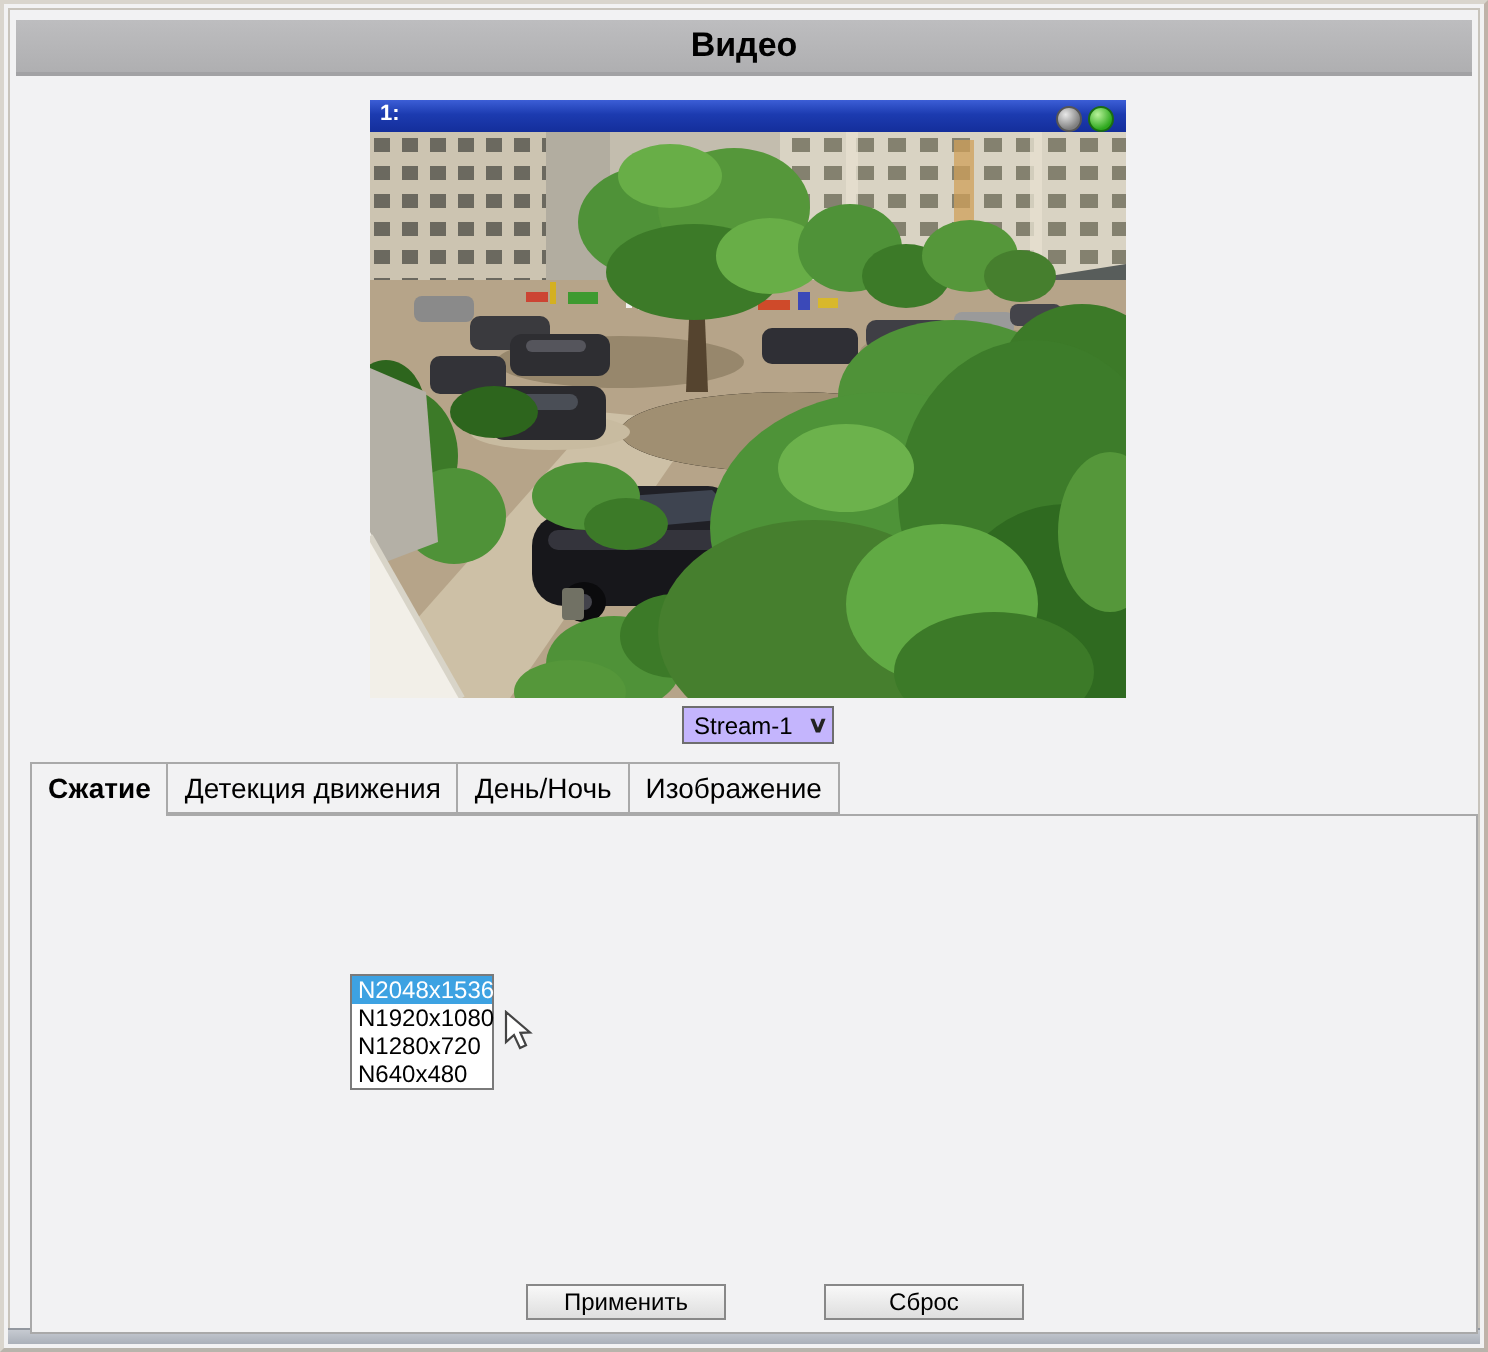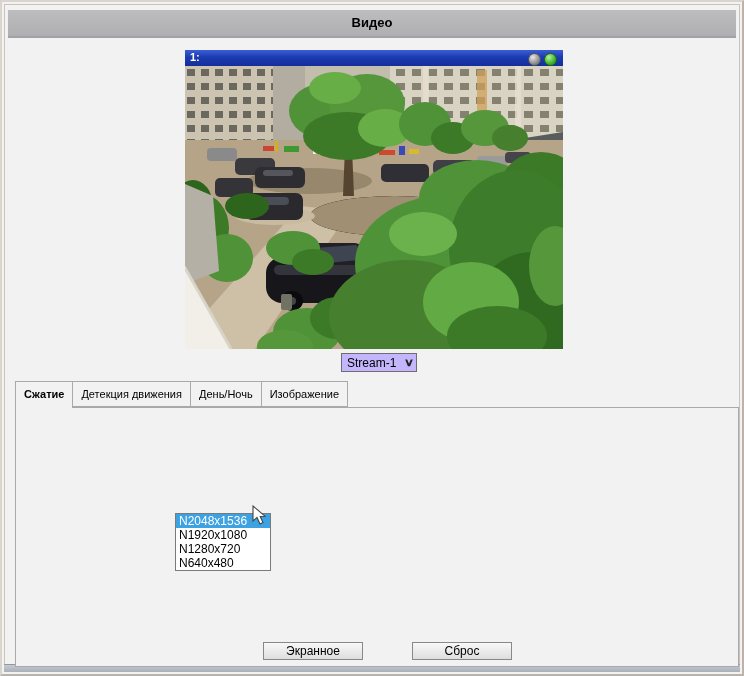--- a/index.html
+++ b/index.html
@@ -12,7 +12,7 @@
   
   .titlebar{position:absolute;left:3px;right:3px;top:5px;height:26px;text-align:center;
         background:linear-gradient(#bdbdbf,#afafb1);border-bottom:2px solid #a2a2a4;
-        font-size:13px;font-weight:bold;line-height:26px;}
+        font-size:17px;font-weight:bold;line-height:26px;}
   
   .vplayer{position:absolute;left:180px;top:45px;width:378px;height:299px;}
   .vtitle{position:relative;height:16px;background:linear-gradient(#3c5ed6 0%,#1c3bb0 45%,#142e9b 100%);}

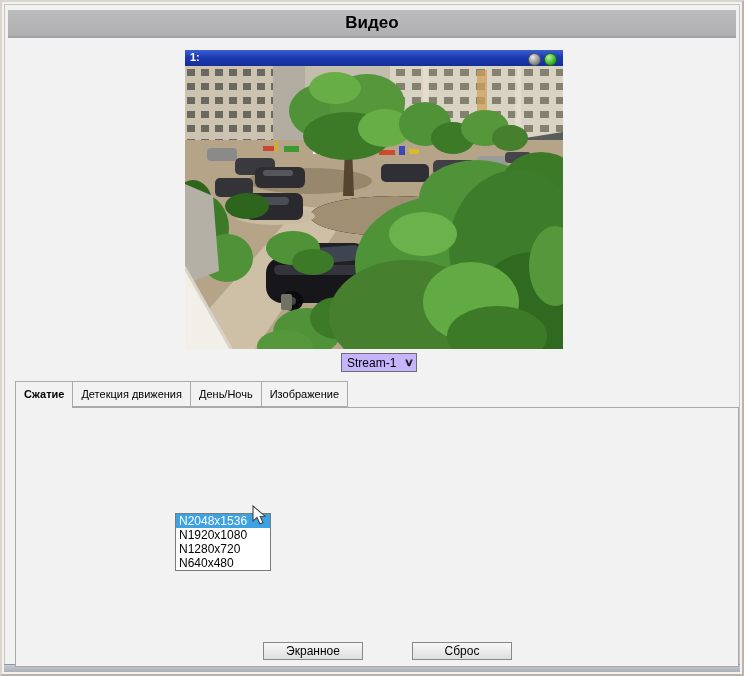--- a/index.html
+++ b/index.html
@@ -30,7 +30,7 @@
   .stream-sel{left:336px;top:348px;width:76px;}
   
   .tabs{position:absolute;left:10px;top:376px;display:flex;align-items:flex-start;z-index:4;}
-  .tab{box-sizing:border-box;height:26px;line-height:25px;padding:0 8px;font-size:11px;background:#f2f2f3;
+  .tab{box-sizing:border-box;height:26px;line-height:25px;padding:0 8px;font-size:14px;background:#f2f2f3;
        border:1px solid #a9a9a9;margin-right:-1px;white-space:nowrap;}
   .tab.active{height:27px;border-bottom:none;font-weight:bold;z-index:6;position:relative;}
   

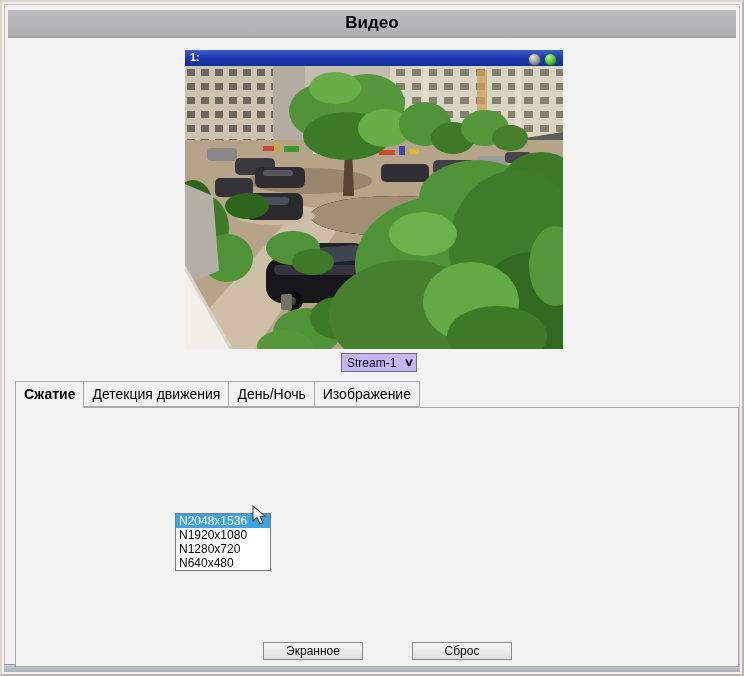--- a/index.html
+++ b/index.html
@@ -46,7 +46,7 @@
   .lbl{position:absolute;left:2px;width:150px;text-align:right;font-size:13px;line-height:1.12;}
   .lbl.narrow{left:32px;width:120px;}
   
-  .listbox{position:absolute;left:170px;top:508px;width:96px;box-sizing:border-box;background:#fff;
+  .listbox{position:absolute;left:170px;top:482px;width:72px;box-sizing:border-box;background:#fff;
        border:1px solid #7a7a7a;z-index:20;font-size:12px;}
   .opt{height:14px;line-height:14px;padding-left:3px;white-space:nowrap;}
   .opt.hl{background:#3da2e2;color:#fff;}

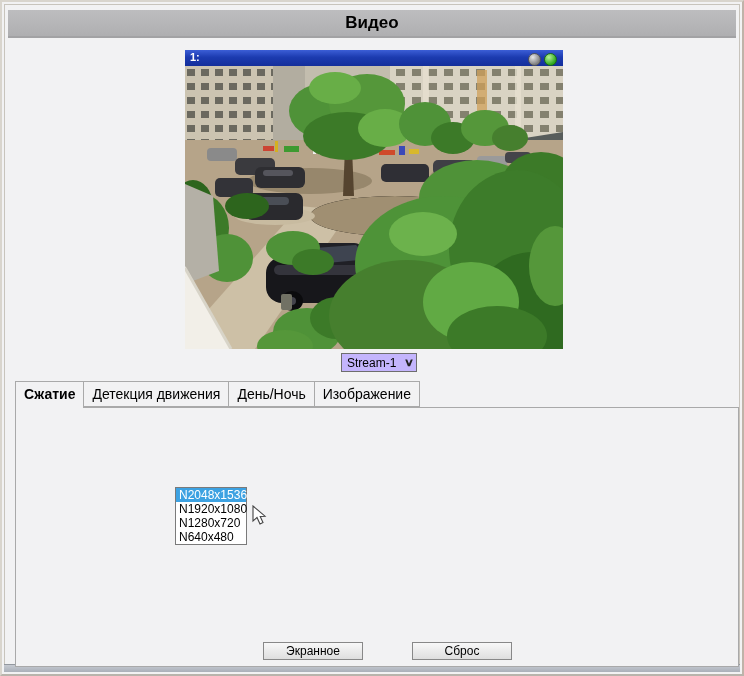--- a/index.html
+++ b/index.html
@@ -303,7 +303,7 @@
       </div>
     </div>
 
-    <div class="btn apply">Экранное</div>
+    <div class="btn apply">Применить</div>
     <div class="btn reset">Сброс</div>
 
   </div>

